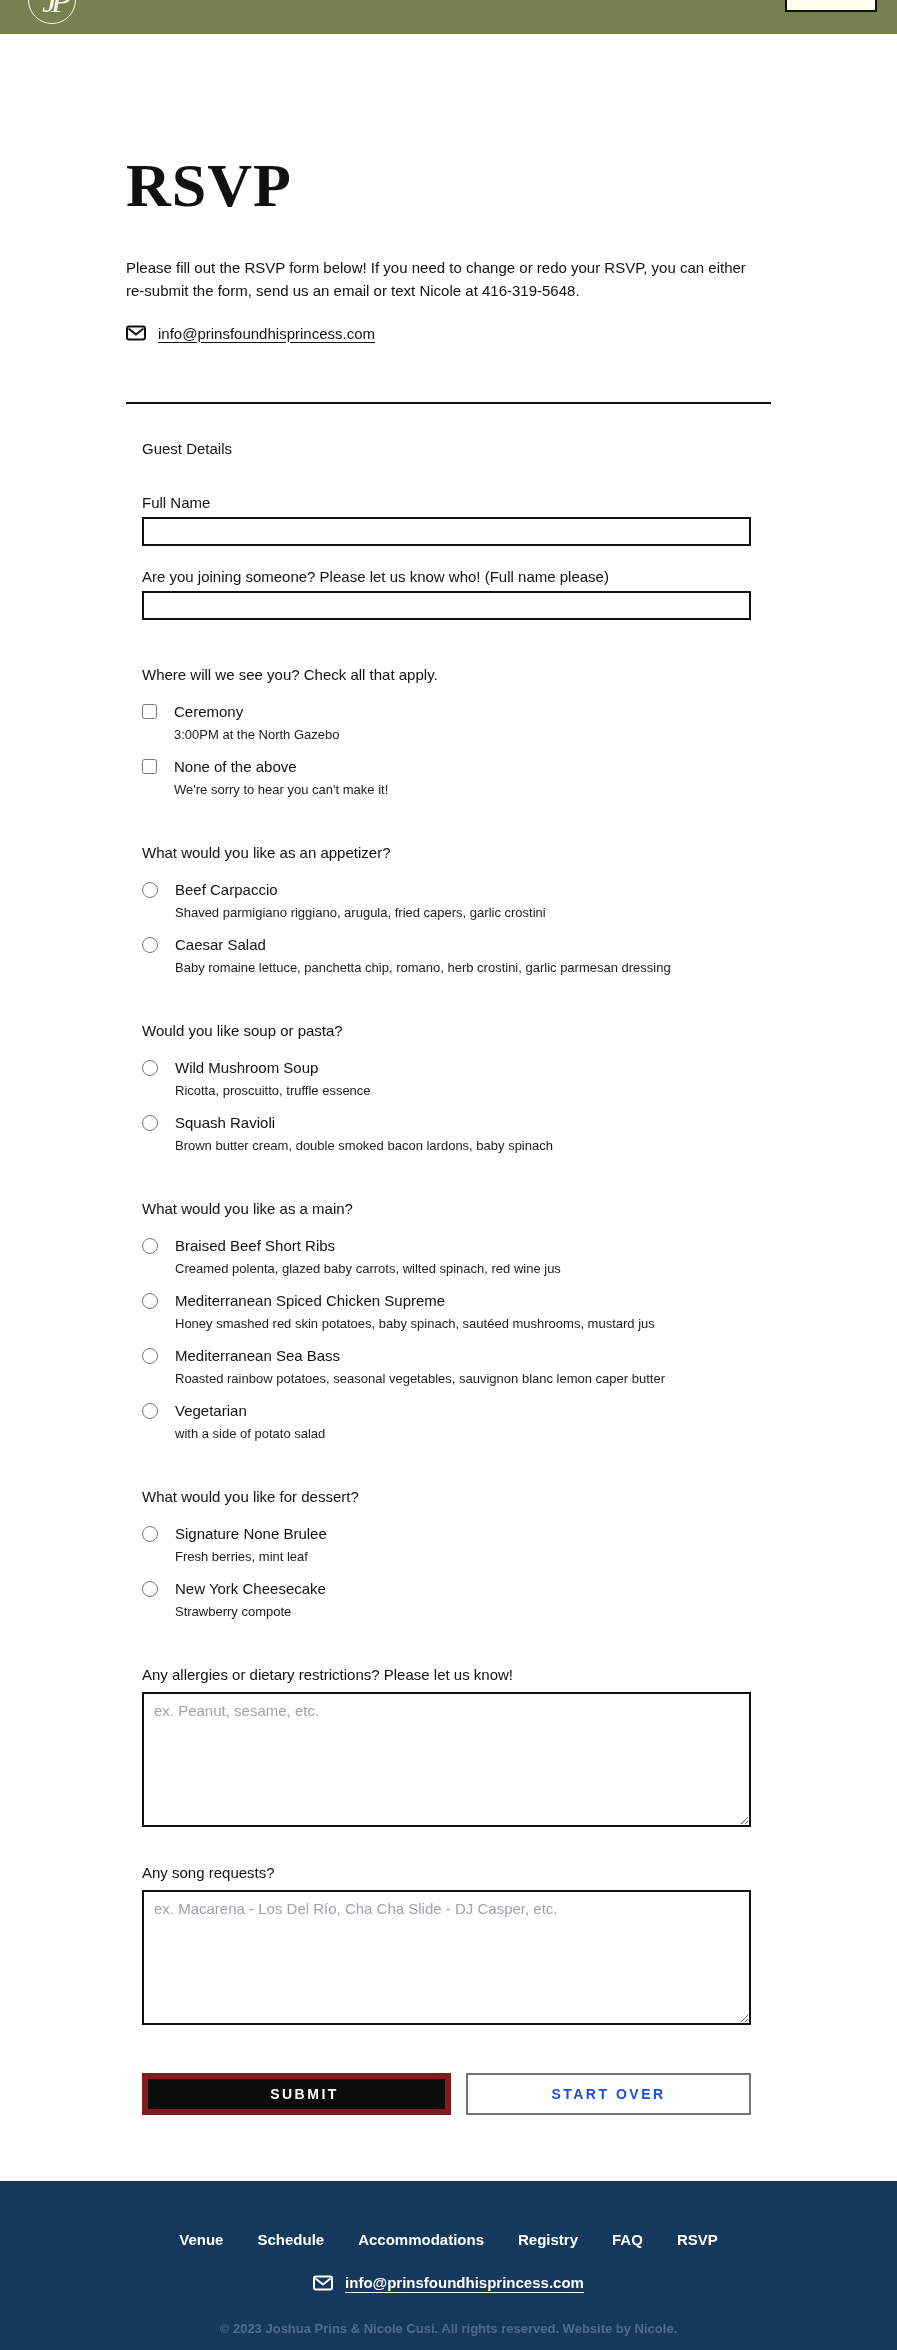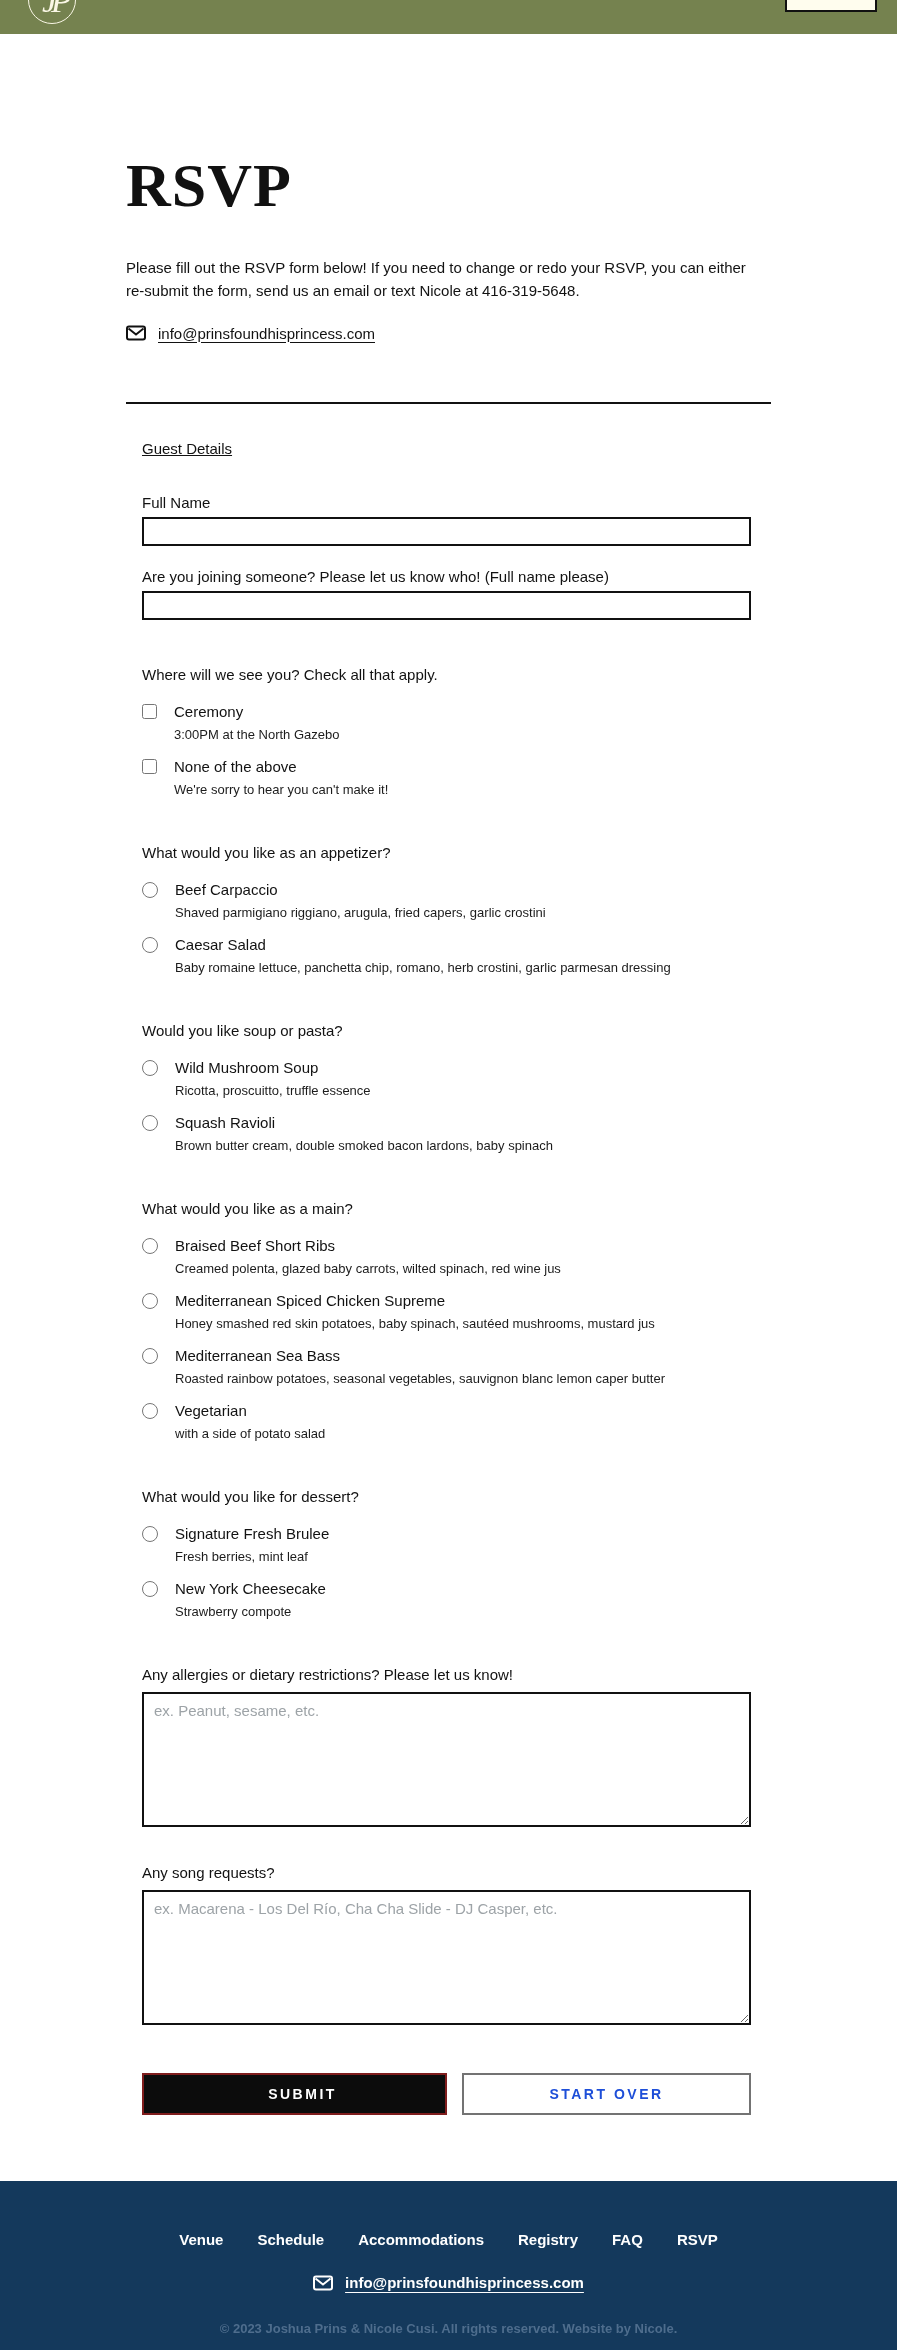--- a/index.html
+++ b/index.html
@@ -88,7 +88,7 @@
 
   
   .rsvp-form { padding: 0 20px 0 16px; }
-  .section-title { margin-top: 36px; font-size: 15px; text-decoration: underline; }
+  .section-title { margin-top: 36px; font-size: 15px; }
 
   .field-label { display: block; margin-top: 37px; font-size: 15px; }
   .field-label.tight { margin-top: 22px; }

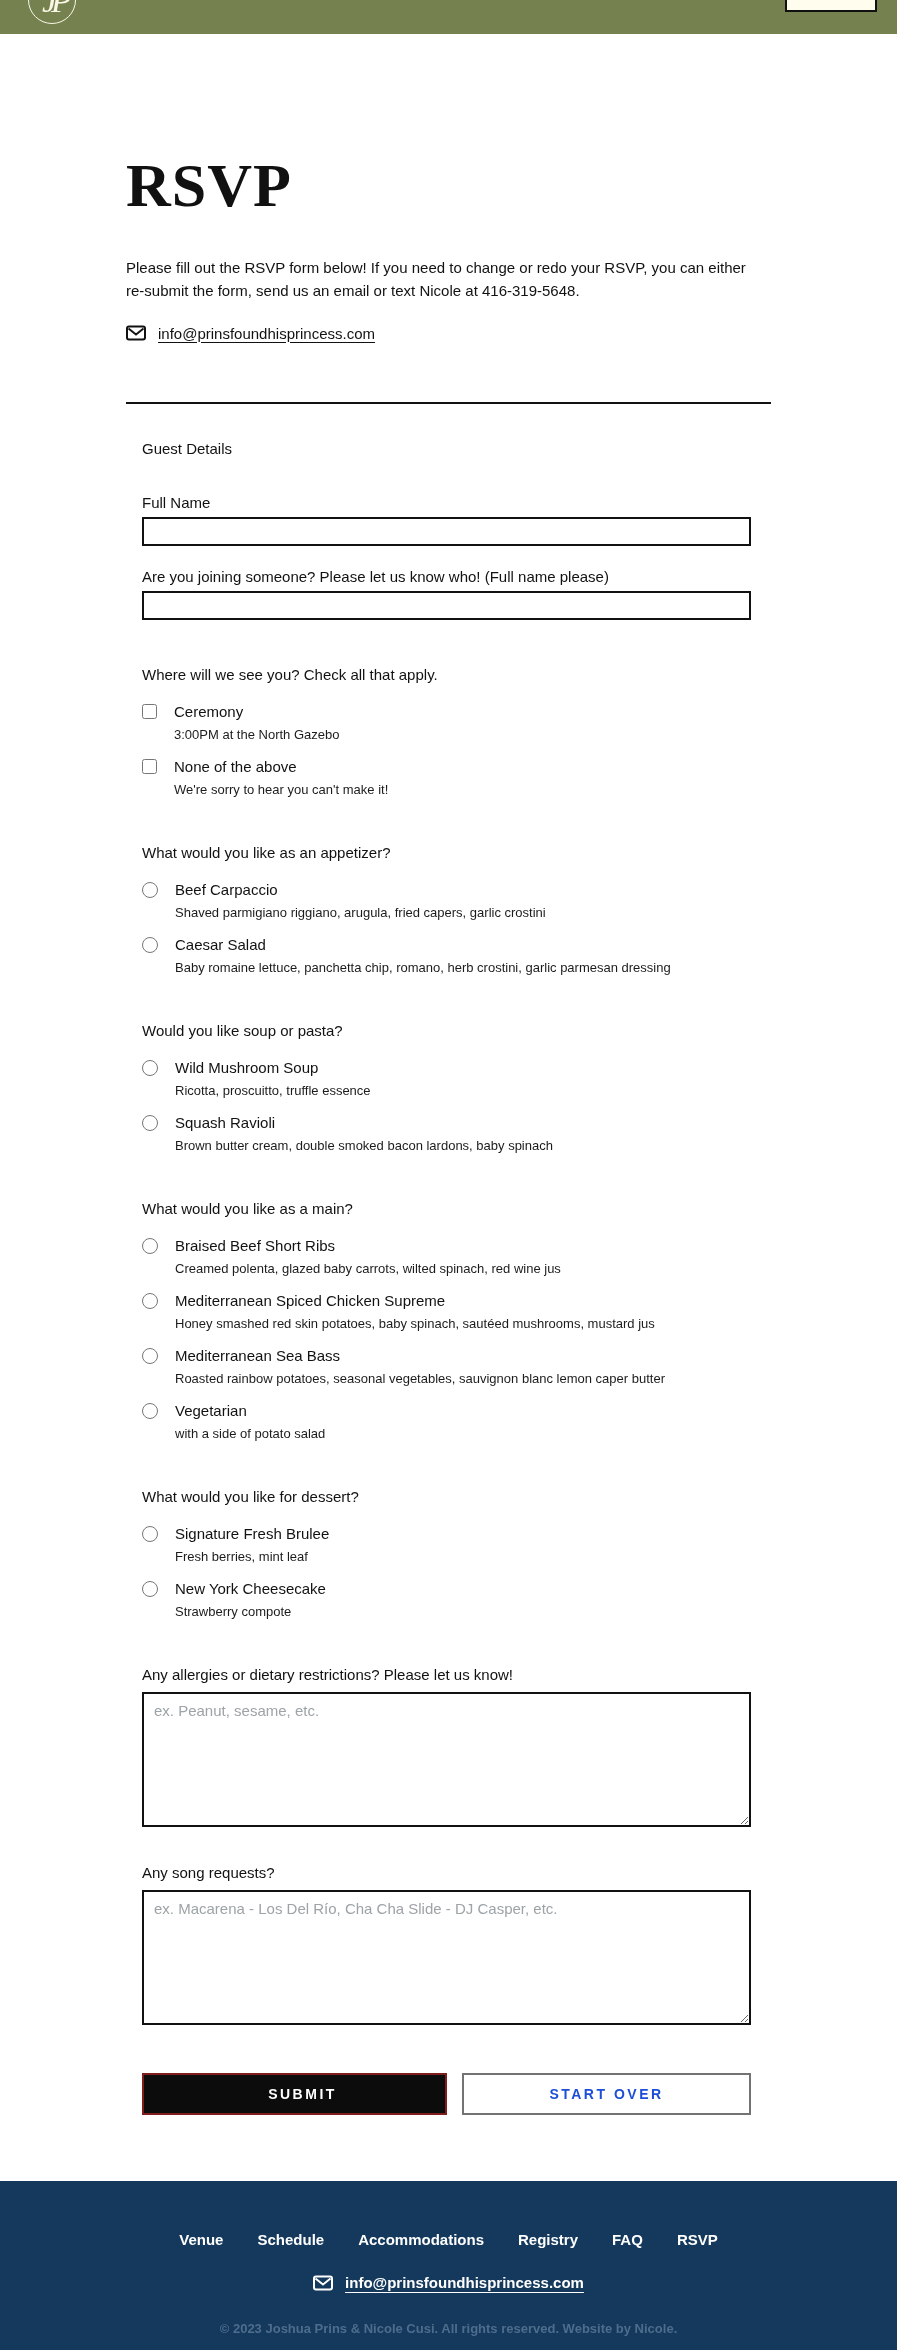--- a/index.html
+++ b/index.html
@@ -338,7 +338,7 @@
         <label class="option">
           <input type="radio" name="dessert" style="">
           <span class="option-text">
-            <span class="option-label">Signature Fresh Brulee</span>
+            <span class="option-label">Signature None Brulee</span>
             <span class="option-detail">Fresh berries, mint leaf</span>
           </span>
         </label>

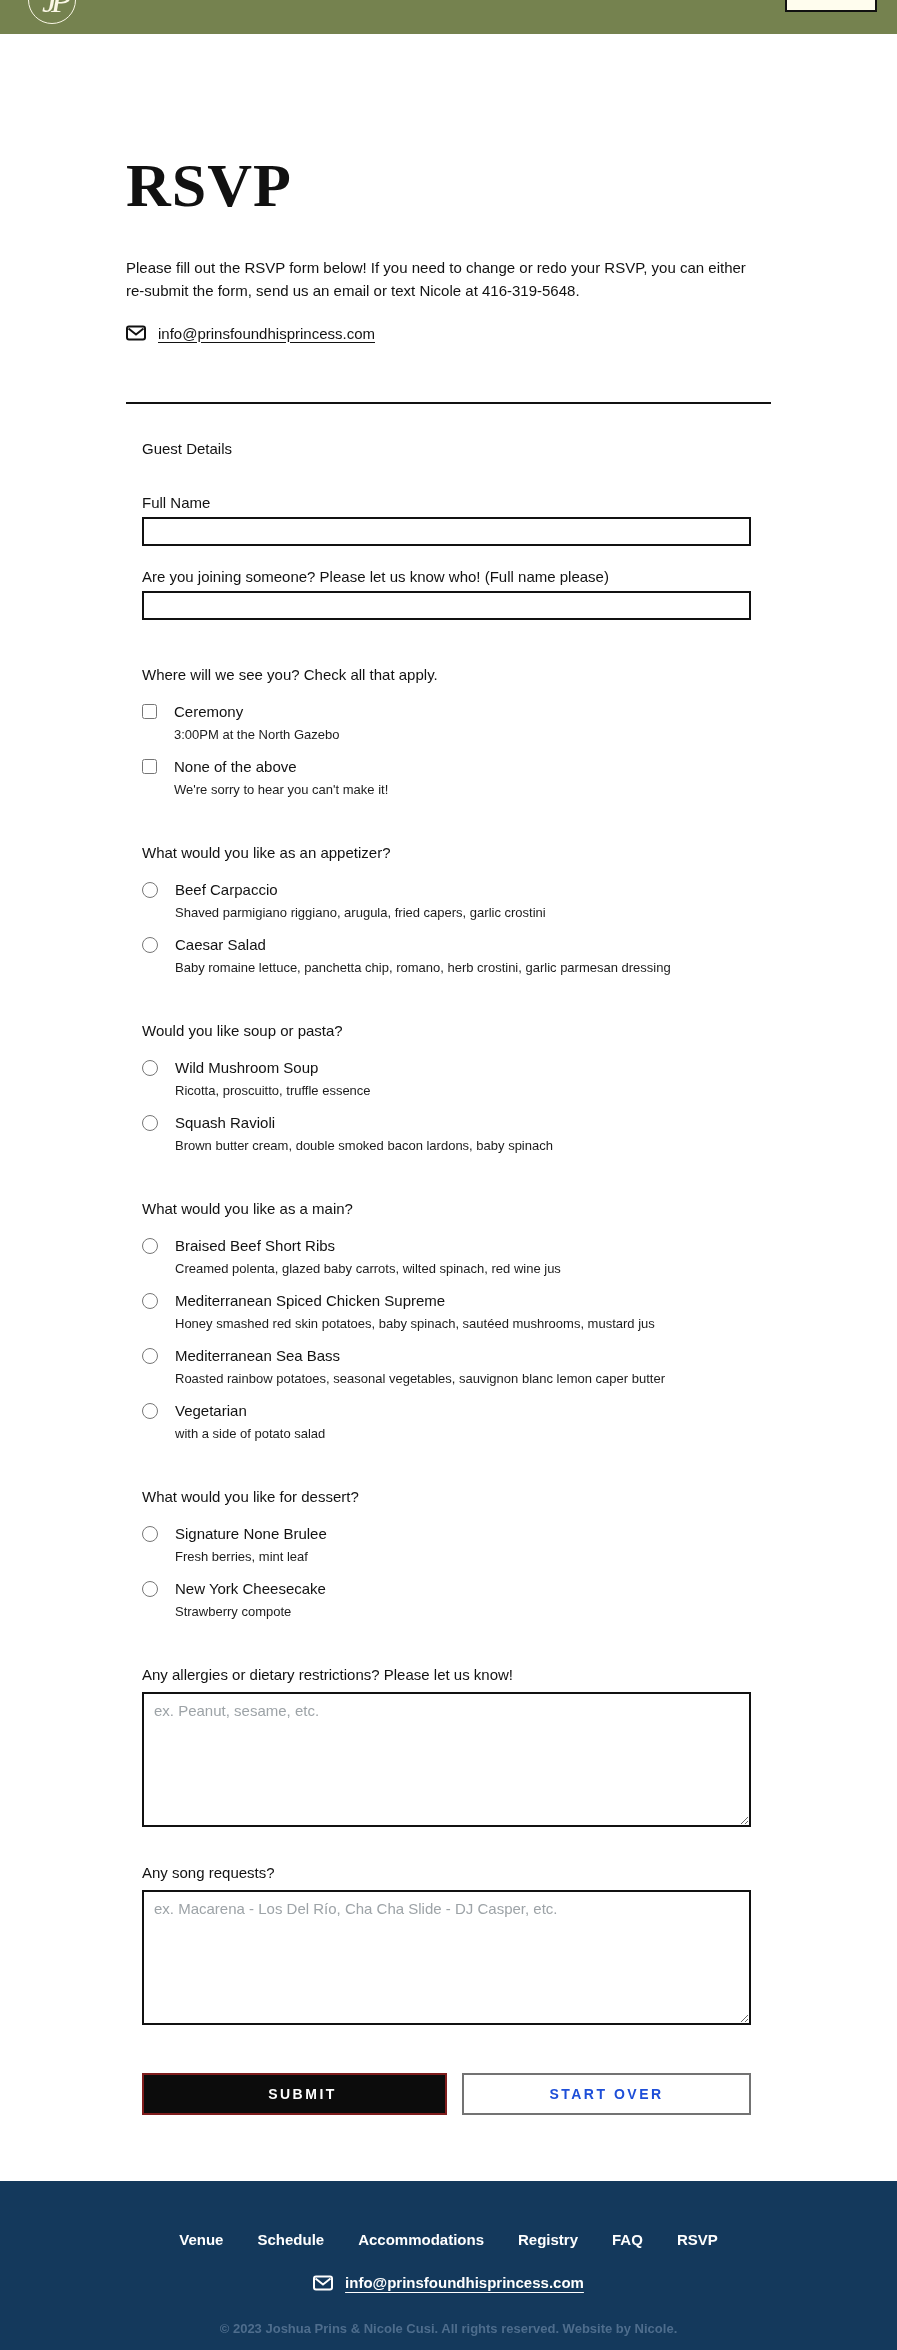--- a/index.html
+++ b/index.html
@@ -155,7 +155,7 @@
     letter-spacing: 2.5px;
     cursor: pointer;
   }
-  .btn-primary { background: #0c0c0c; color: #ffffff; border: 2px solid #7f1d1d; padding-left: 16px; }
+  .btn-primary { background: #0c0c0c; color: #ffffff; border: 6px solid #7f1d1d; padding-left: 16px; }
   .btn-secondary { background: #ffffff; color: #1d4ed8; border: 2px solid #737373; }
 
   .bottom-space { height: 66px; }

